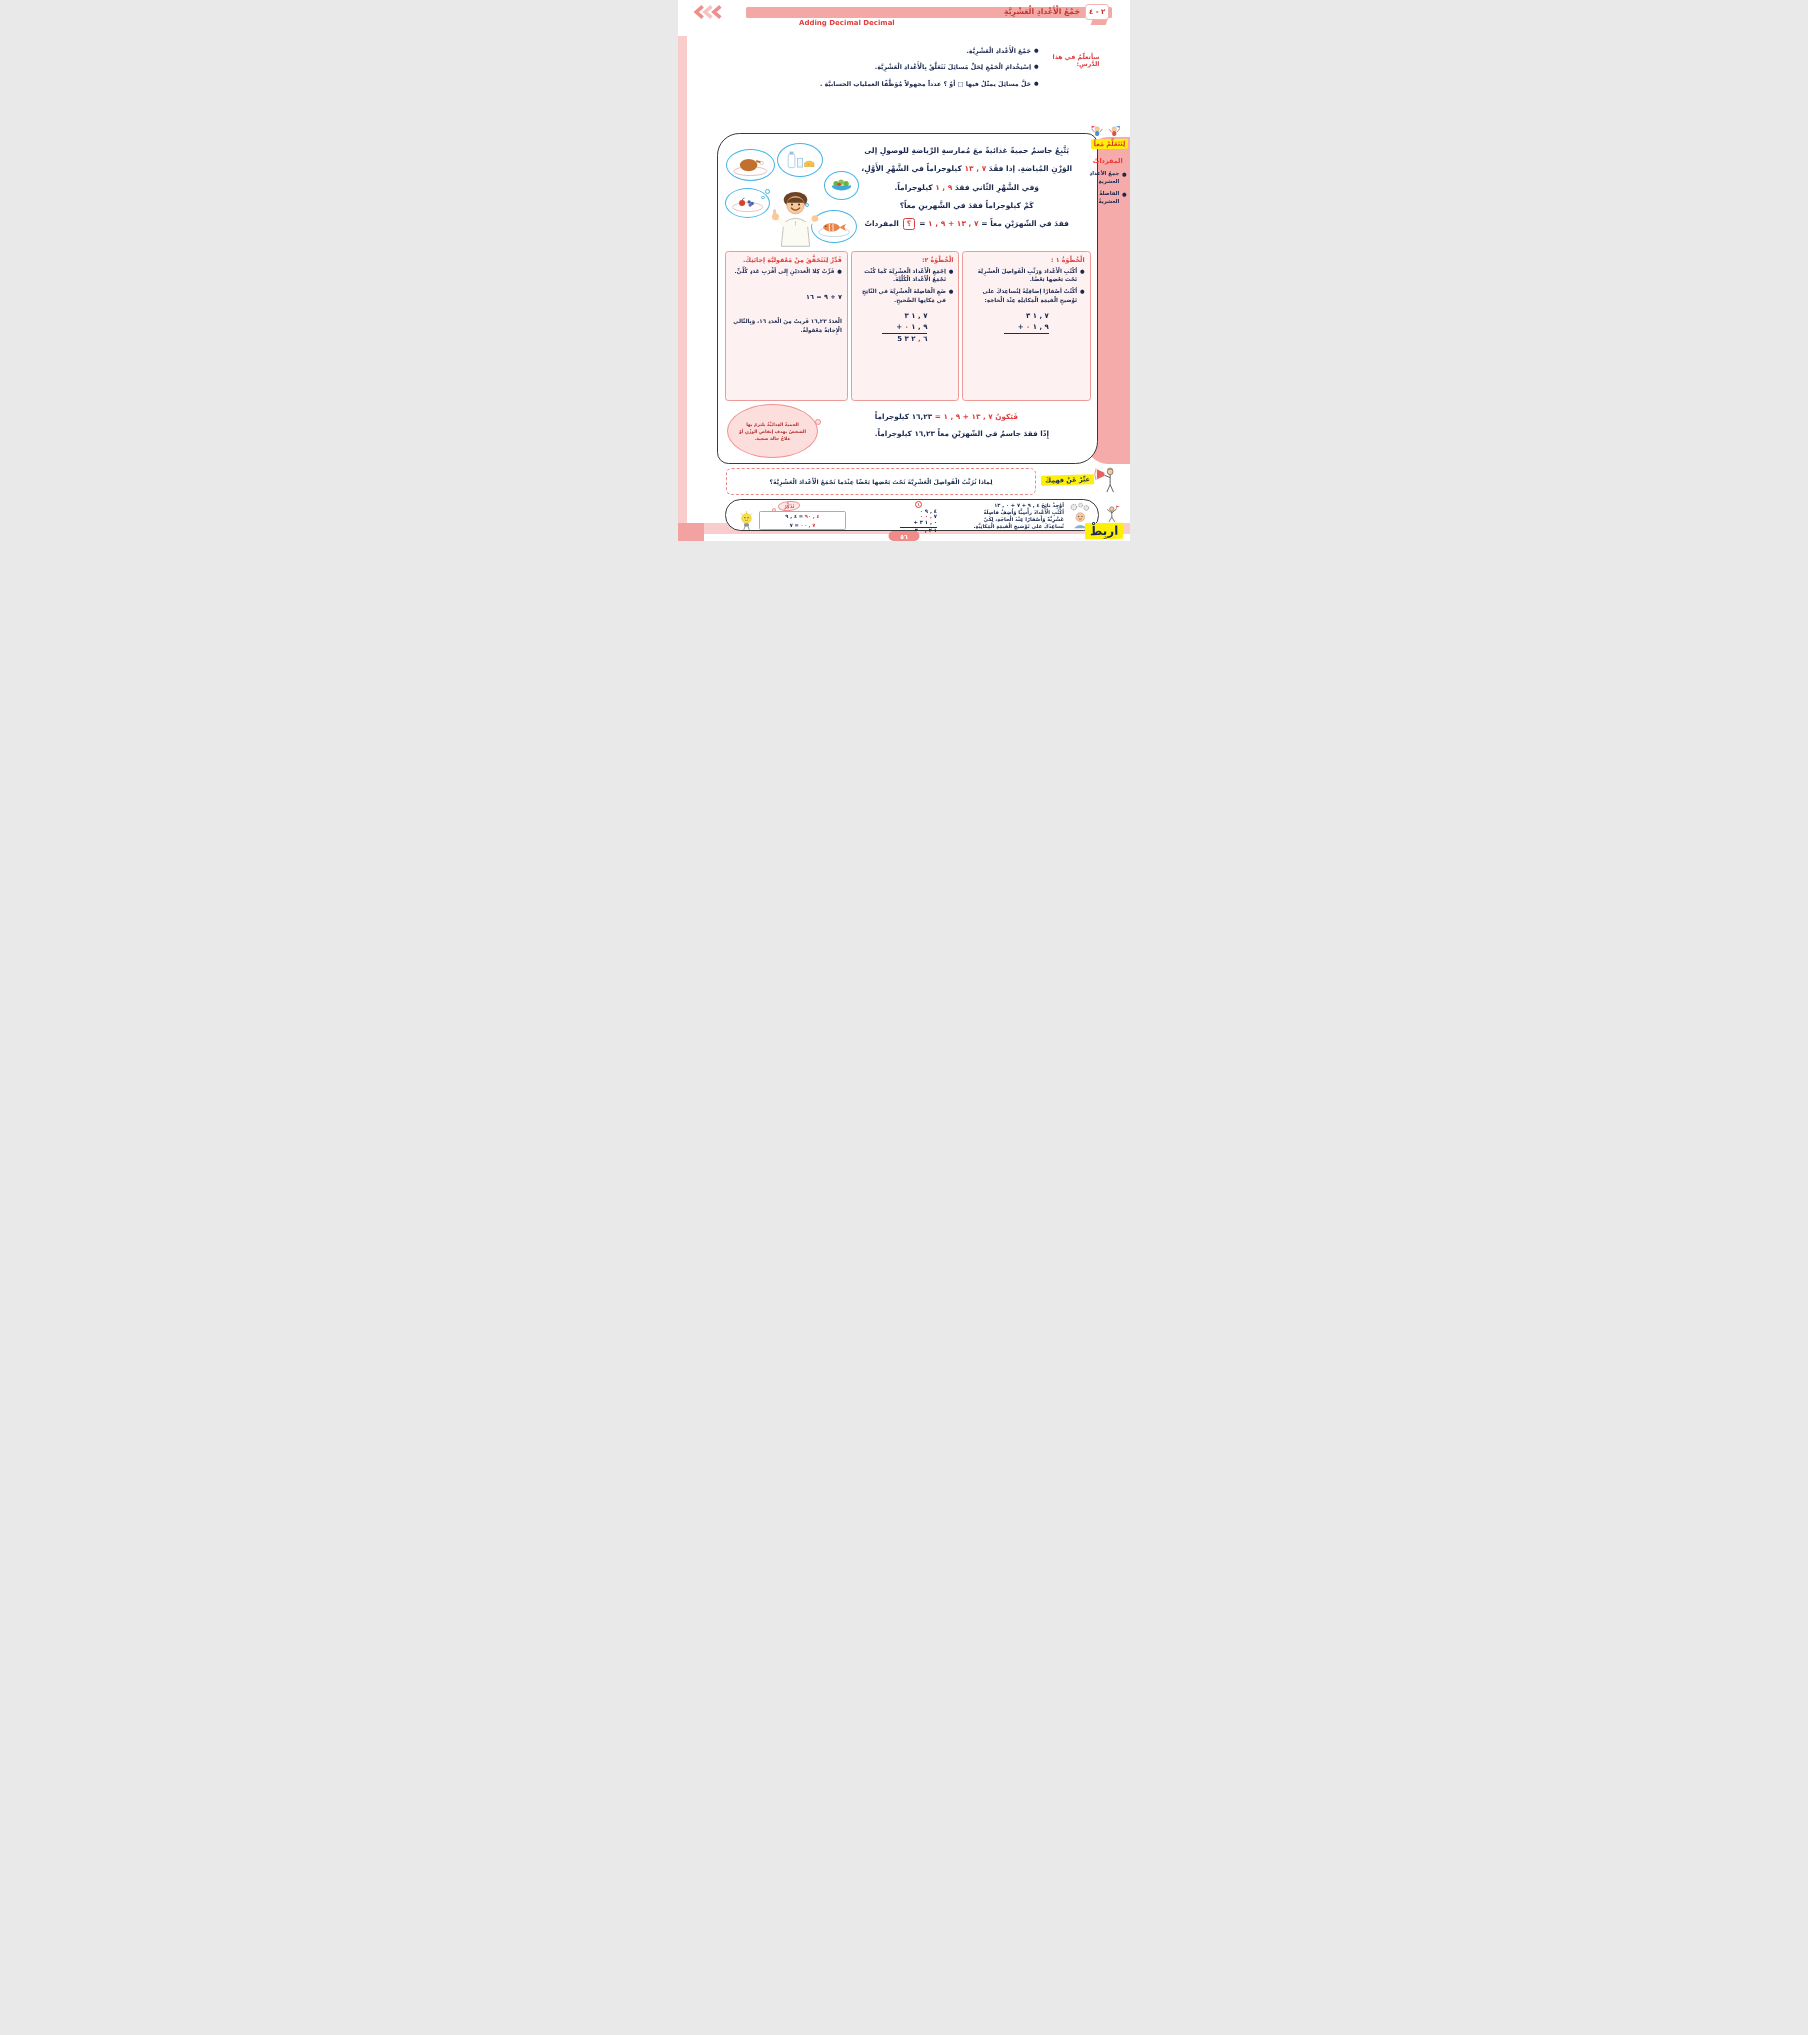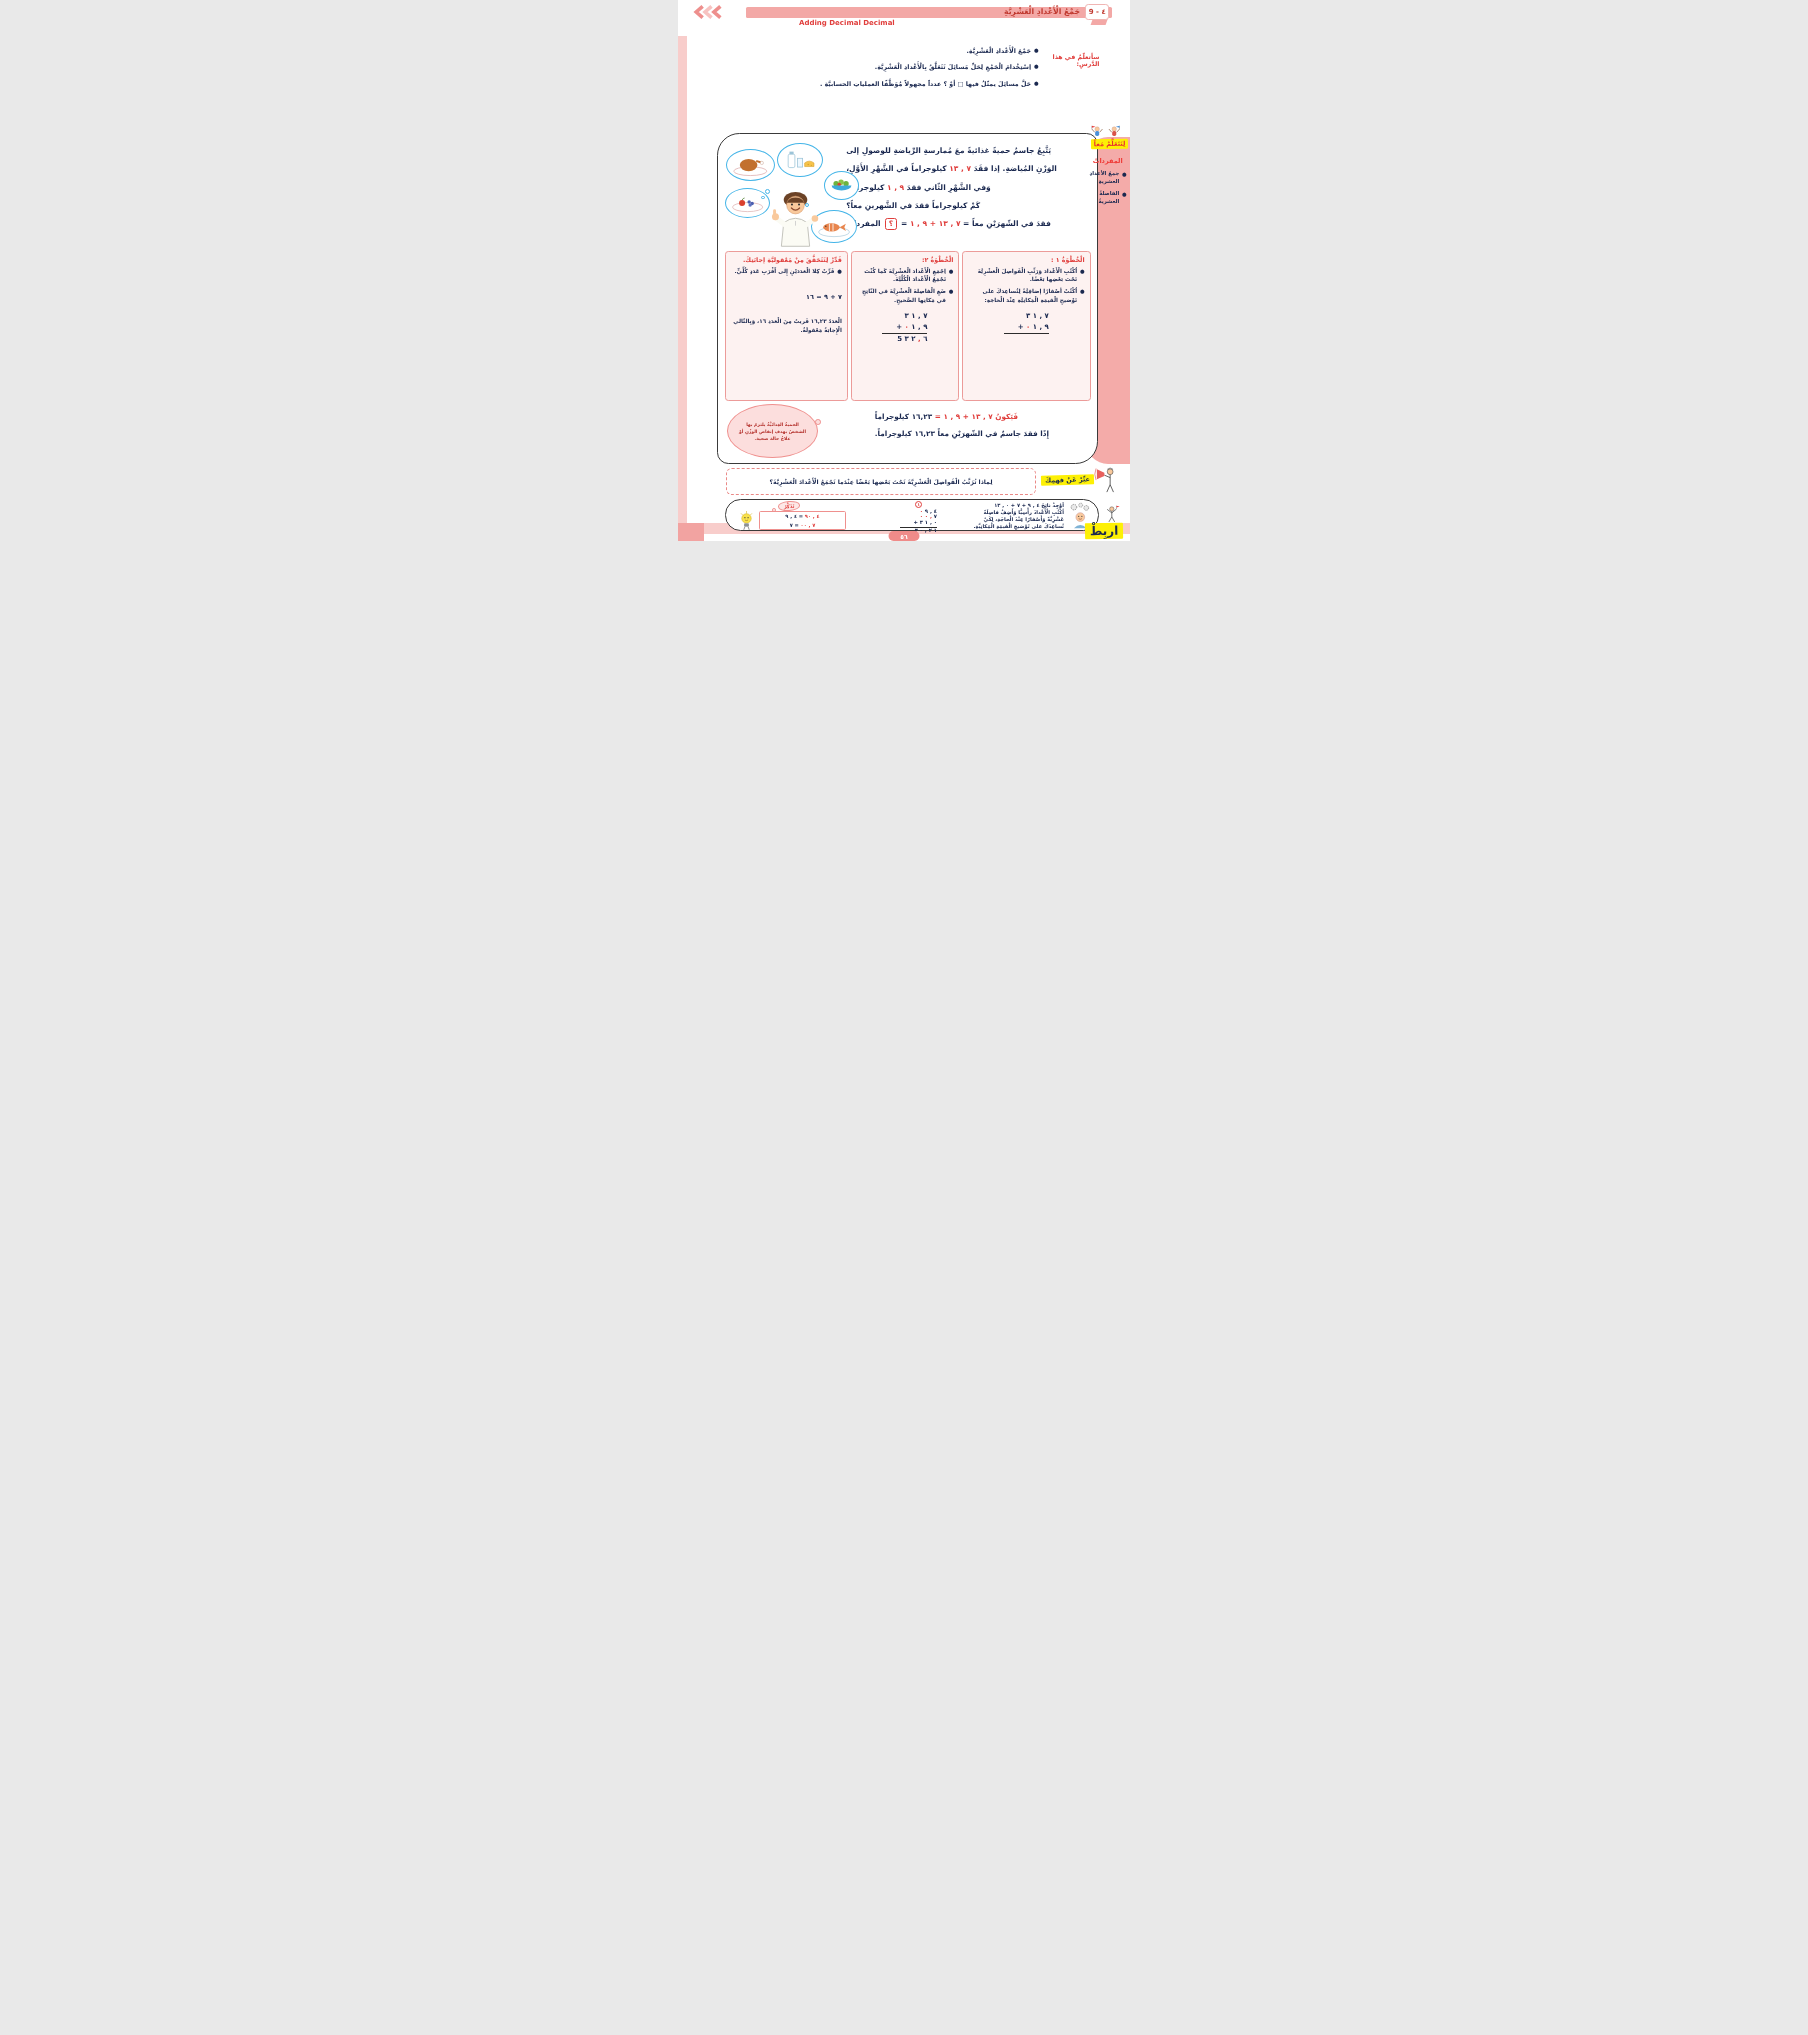--- a/index.html
+++ b/index.html
@@ -129,7 +129,7 @@
   <div class="abs header-band"></div>
   <div class="abs header-notch"></div>
   <div class="abs lesson-box">
-    <span dir="ltr">9 - ٤</span>
+    <span dir="ltr">٢ - ٤</span>
   </div>
   <div class="abs header-title">جَمْعُ الْأَعْدادِ الْعَشْرِيَّةِ</div>
   <div class="abs header-en">Adding Decimal Decimal</div>

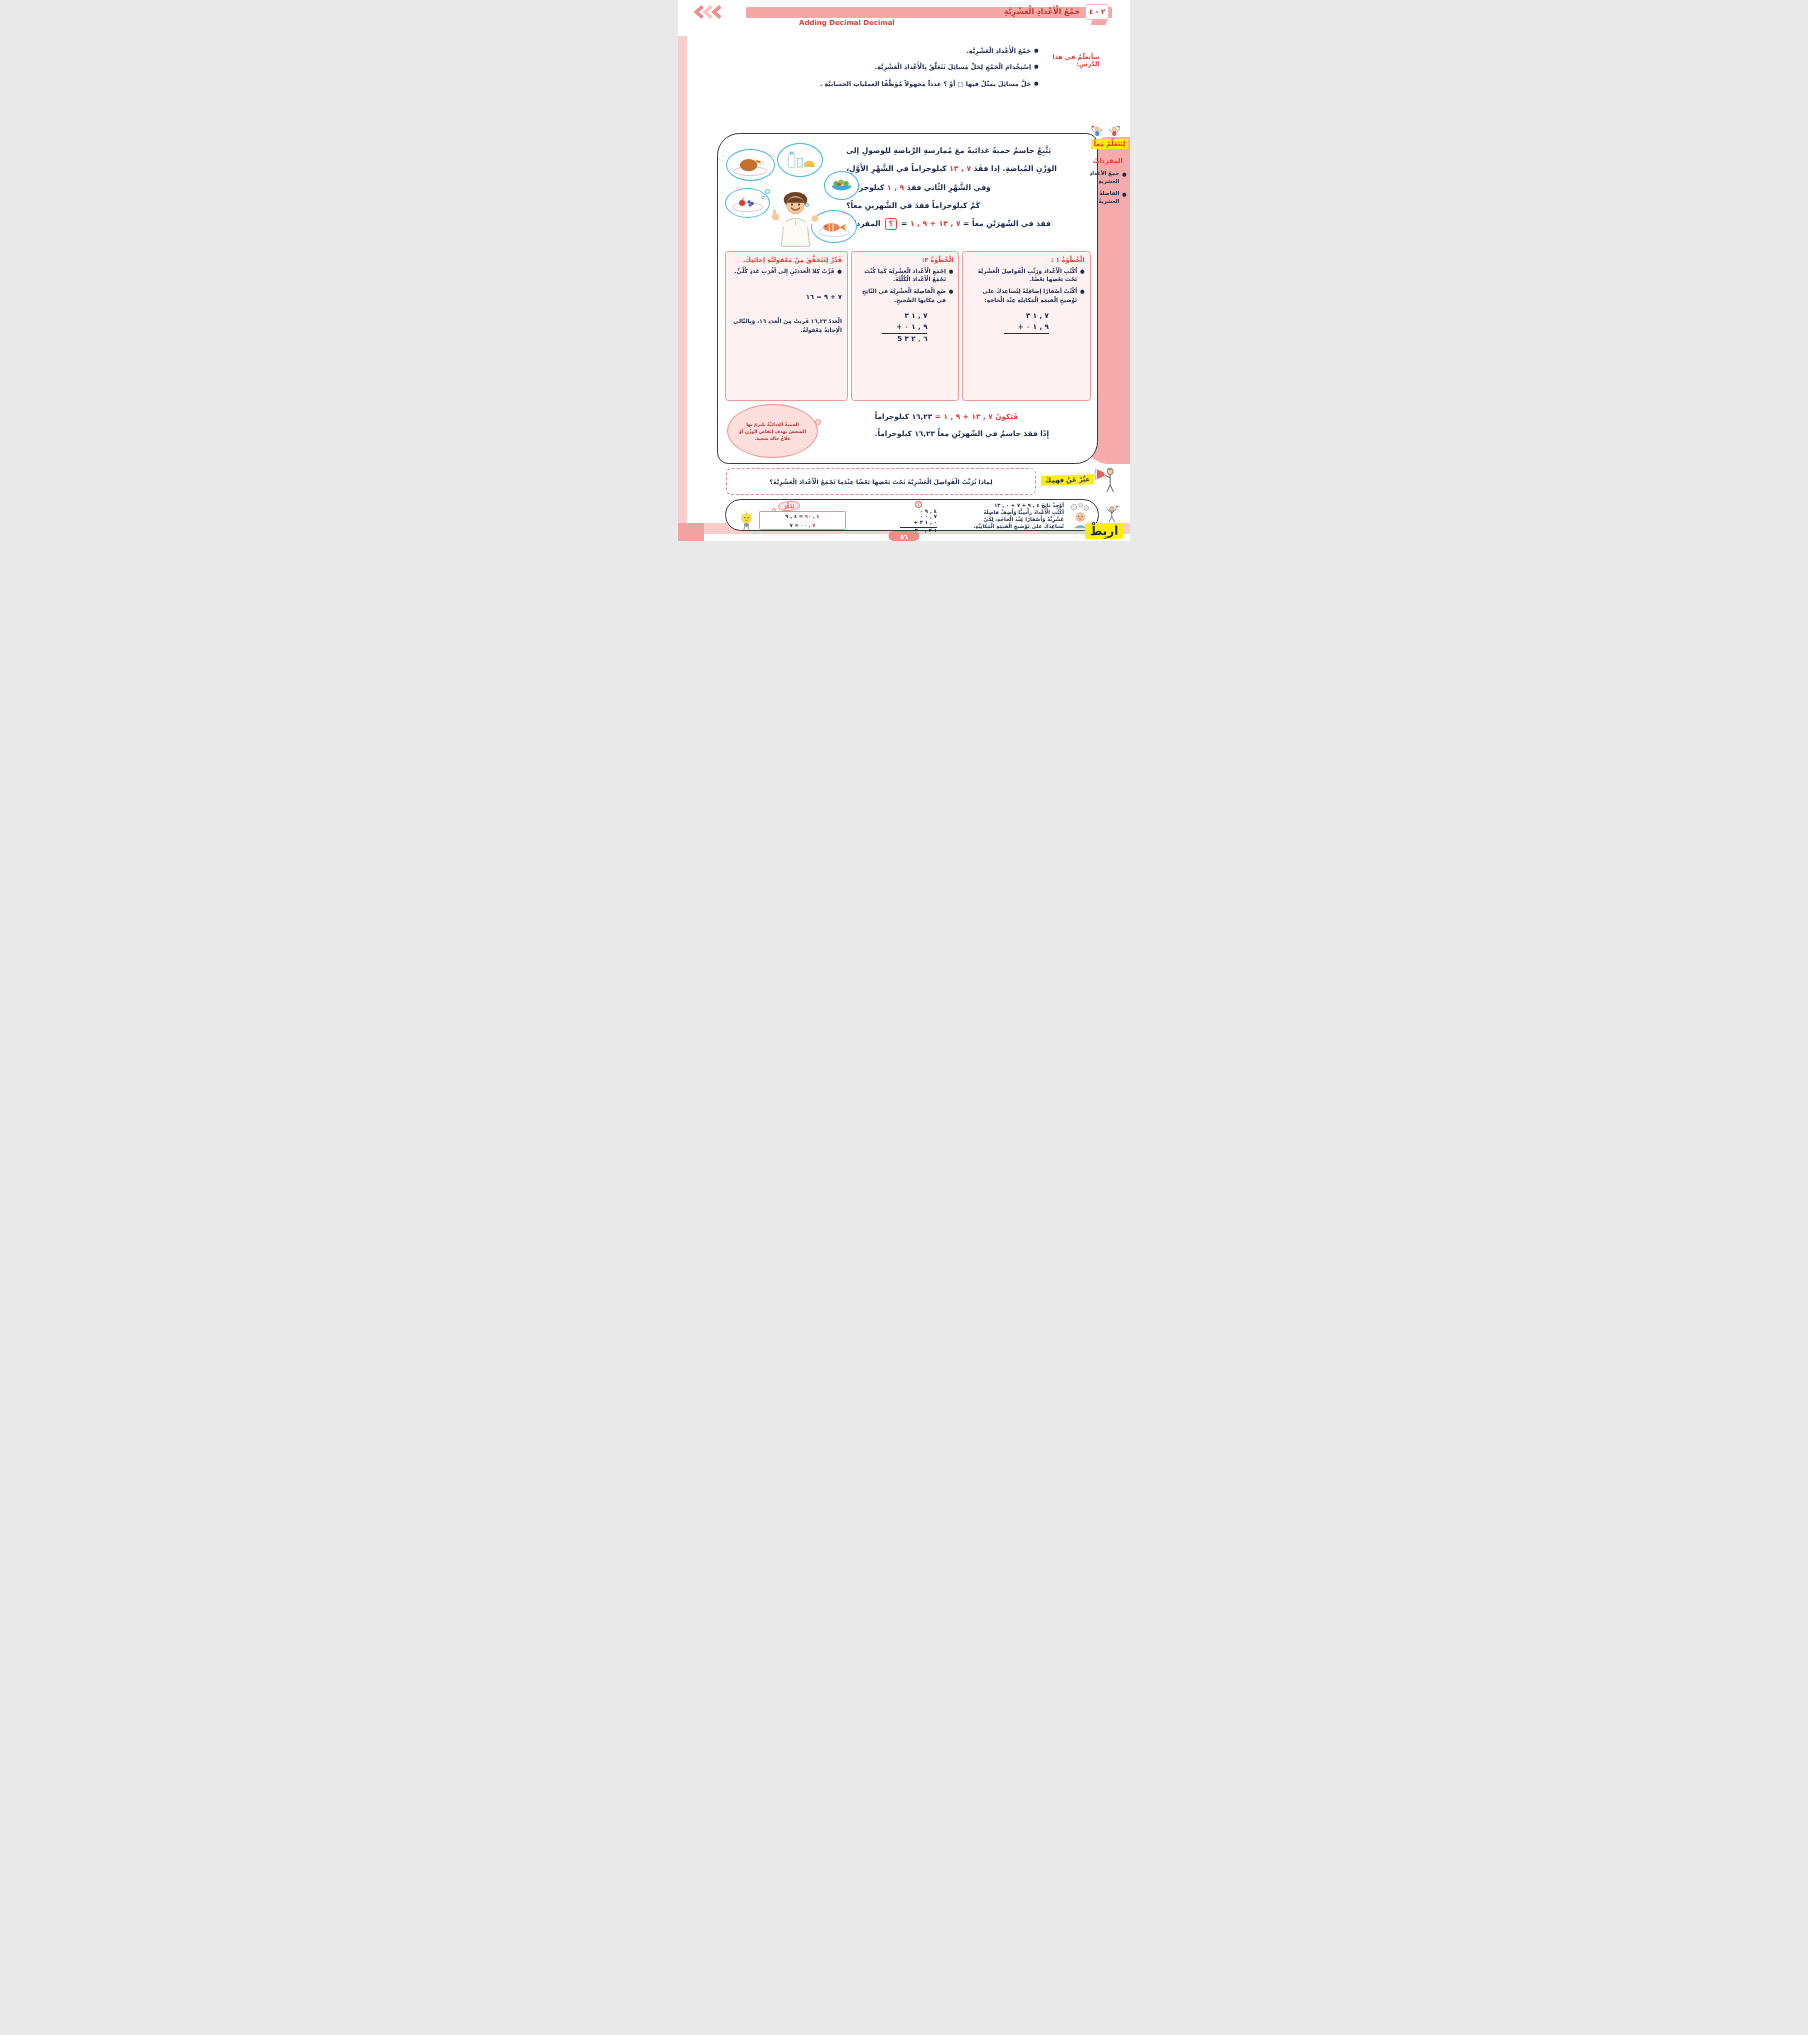--- a/index.html
+++ b/index.html
@@ -49,7 +49,7 @@
   
   .main-box{right:32px;top:133px;width:381px;height:331px;background:#fff;border:0.8px solid #3a3a3a;
             border-radius:22.4px 11.4px 22.4px 11.4px;z-index:2}
-  .story{position:absolute;right:9.8px;top:8.1px;width:241px;text-align:left;
+  .story{position:absolute;right:9.8px;top:8.1px;width:241px;text-align:center;
          font-size:7.5px;line-height:18.3px}
   .qbox{display:inline-block;border:0.7px solid var(--red);border-radius:2.4px;color:var(--red);
         padding:0 2.8px;line-height:9.8px;margin:0 1.6px}

